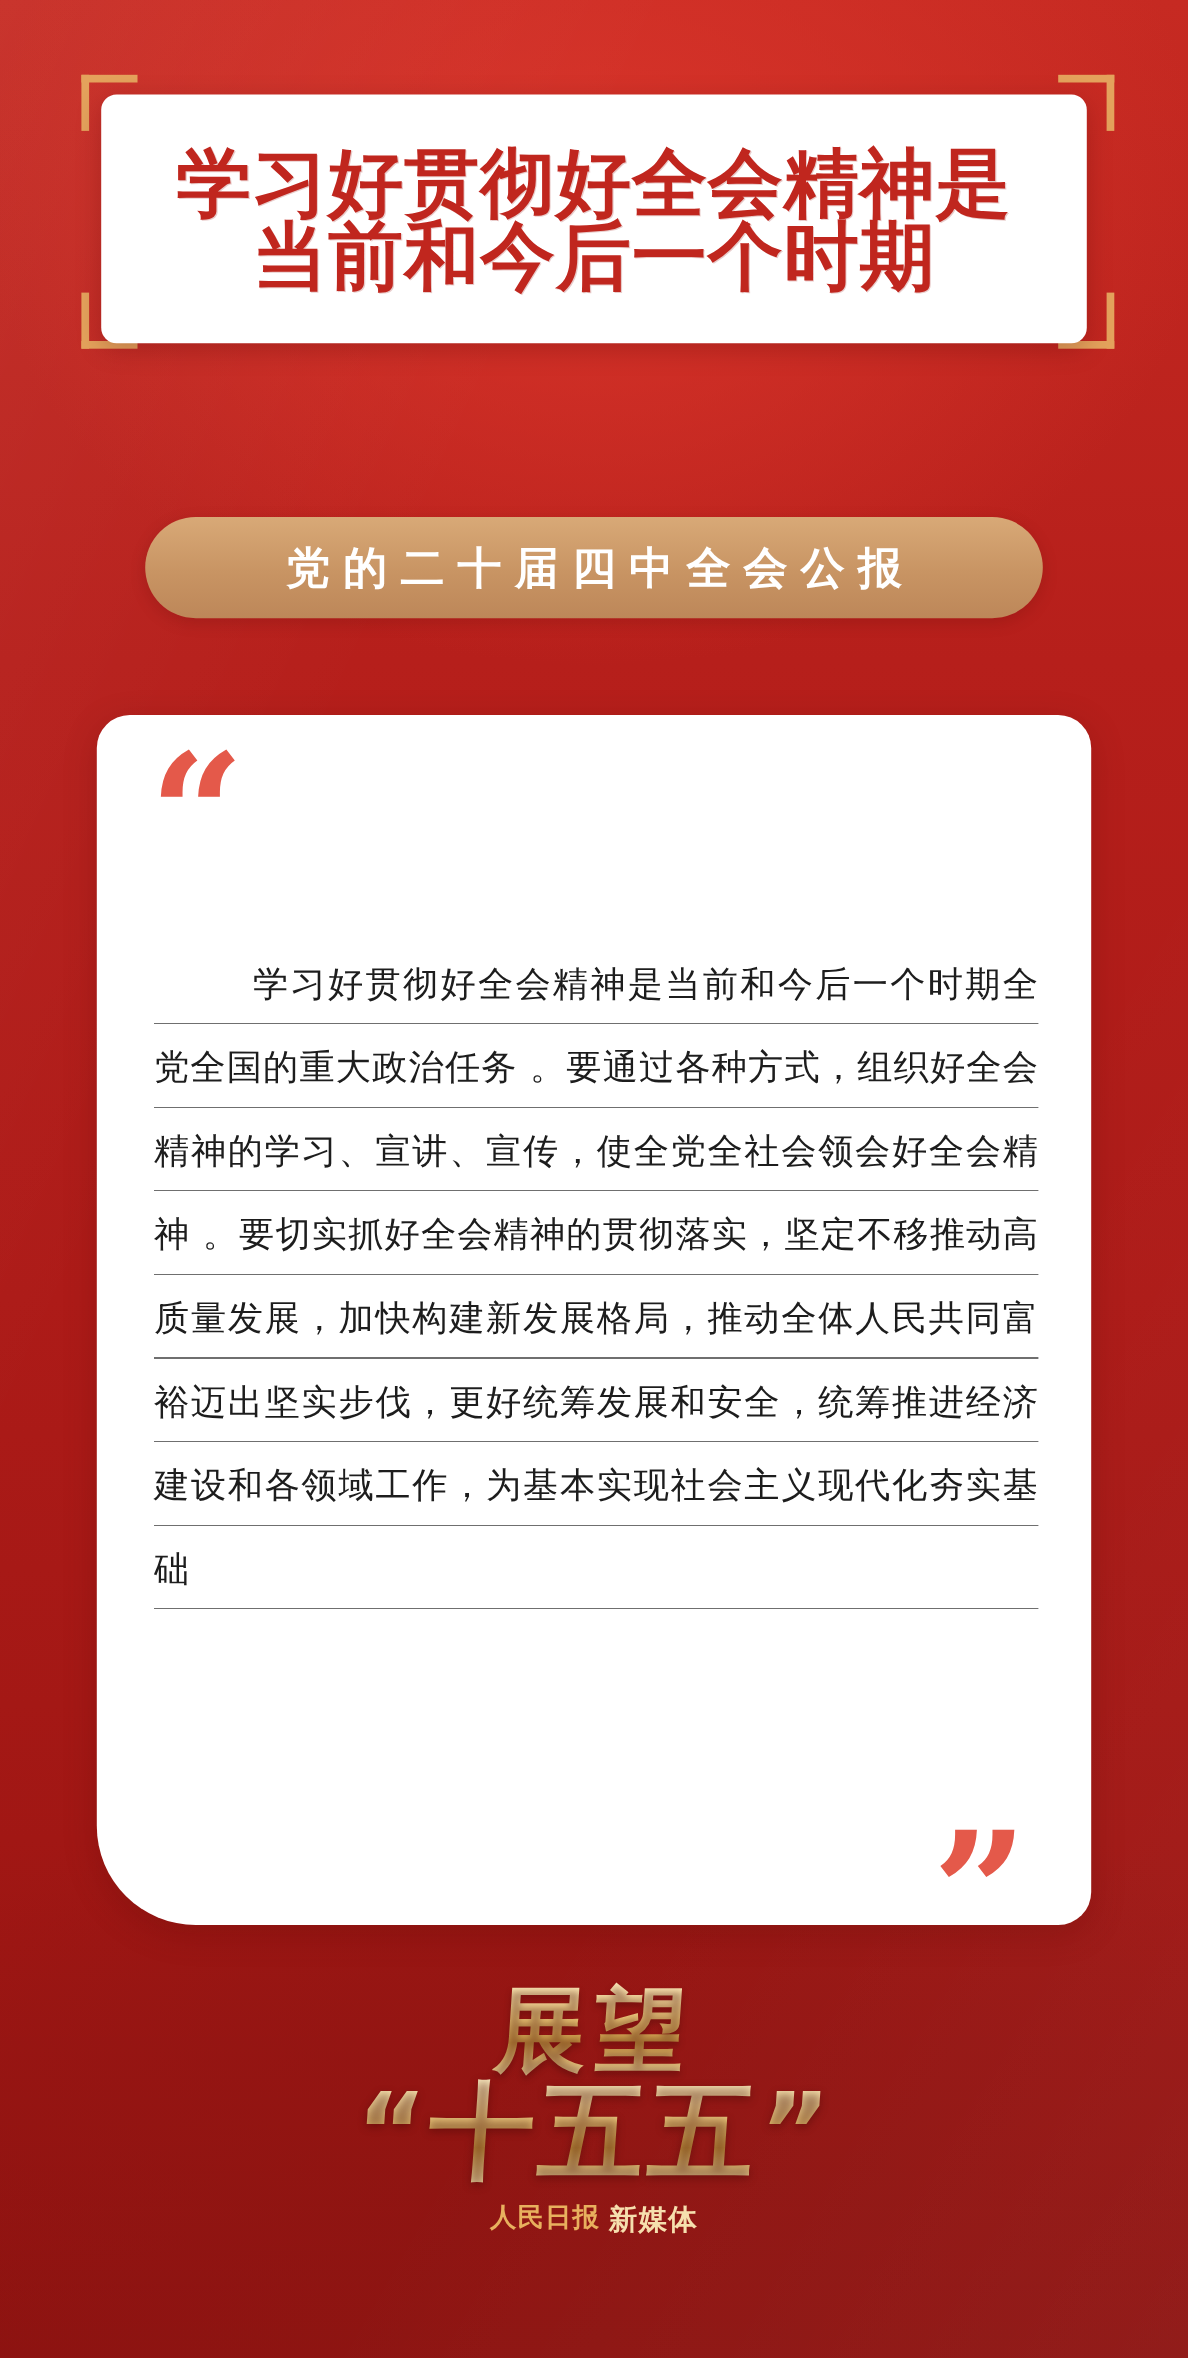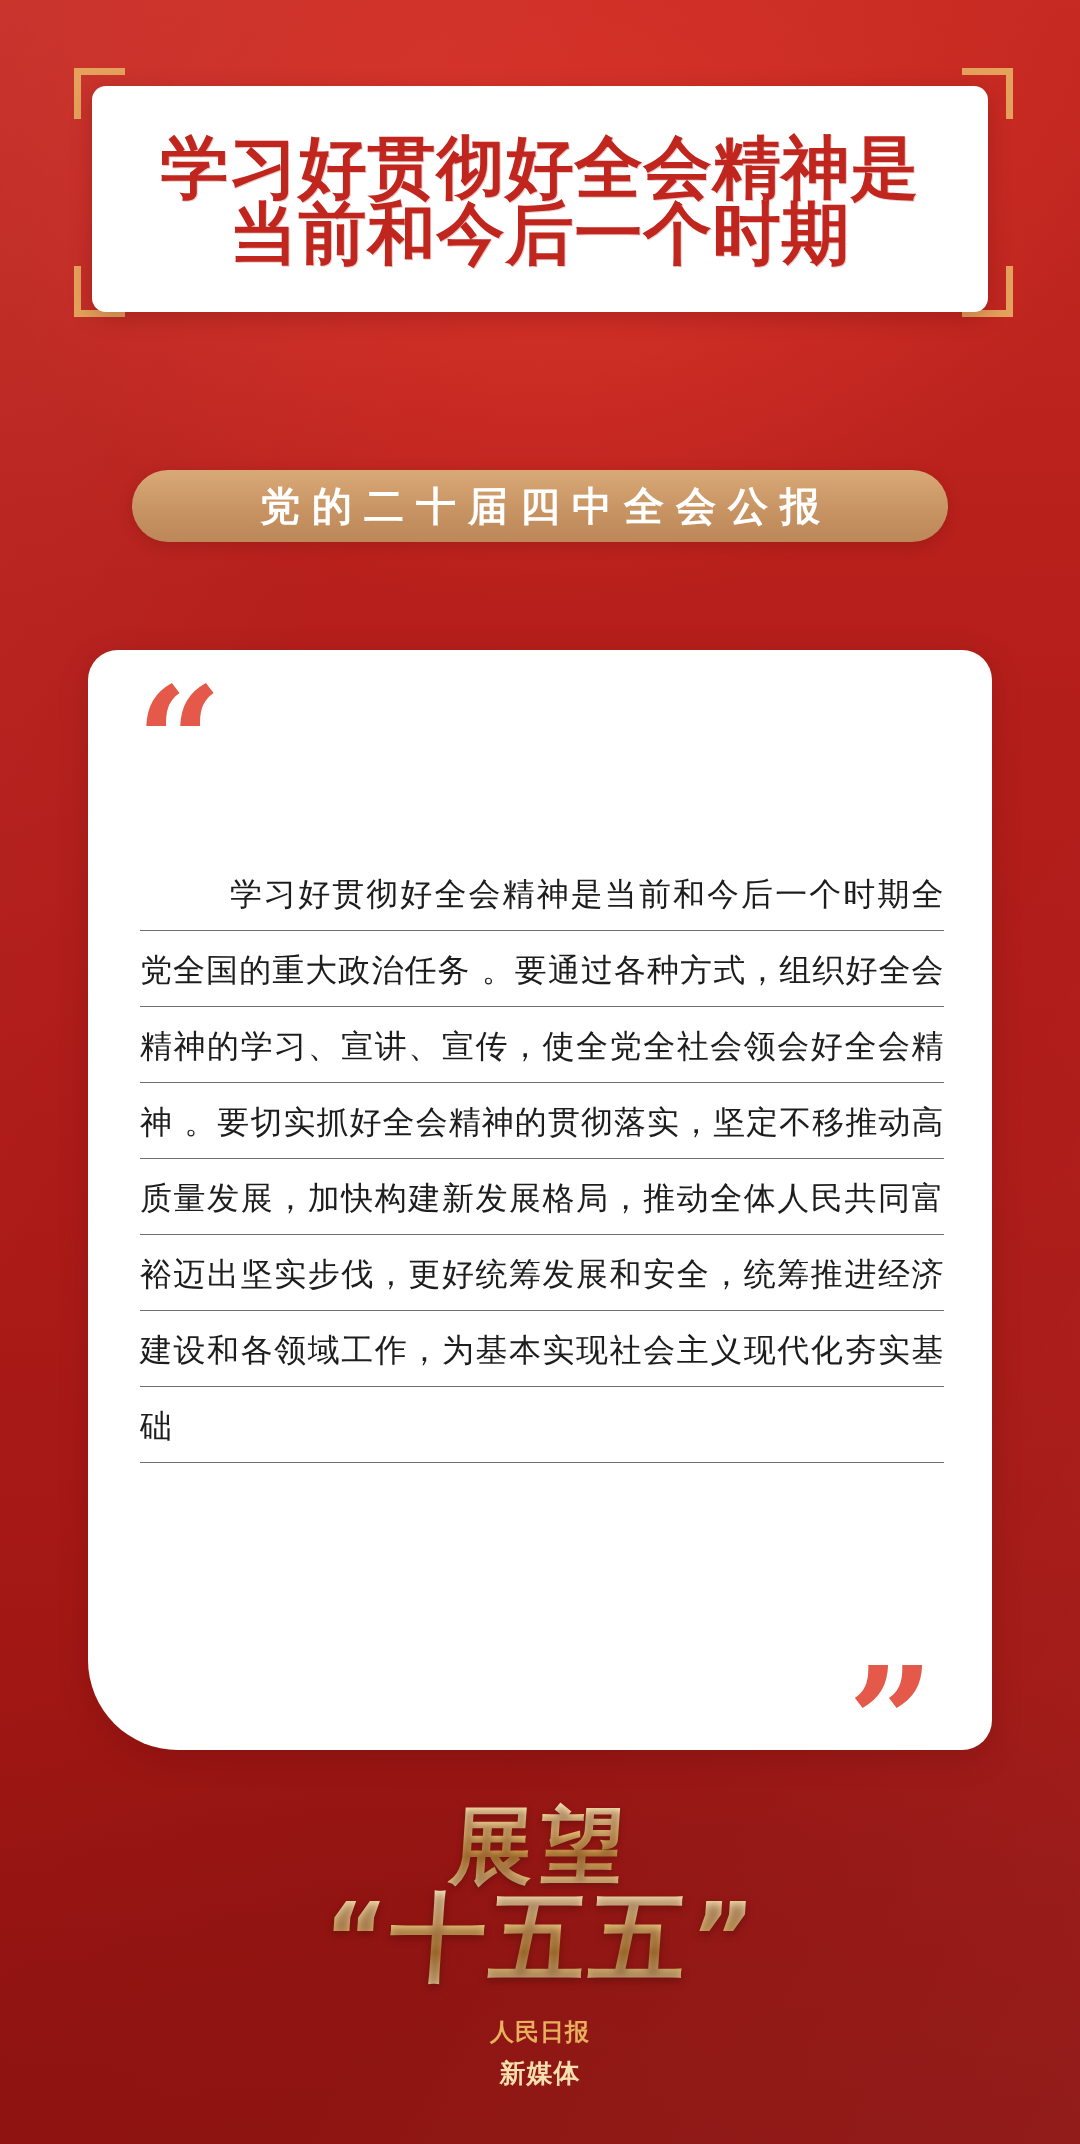--- a/index.html
+++ b/index.html
@@ -86,7 +86,7 @@
     left: 132px;
     top: 470px;
     width: 816px;
-    height: 72px;
+    height: 92px;
     border-radius: 46px;
     background: linear-gradient(180deg, #d8a977 0%, #c89463 55%, #bd8759 100%);
     box-shadow: 0 4px 14px rgba(90,14,10,0.22);

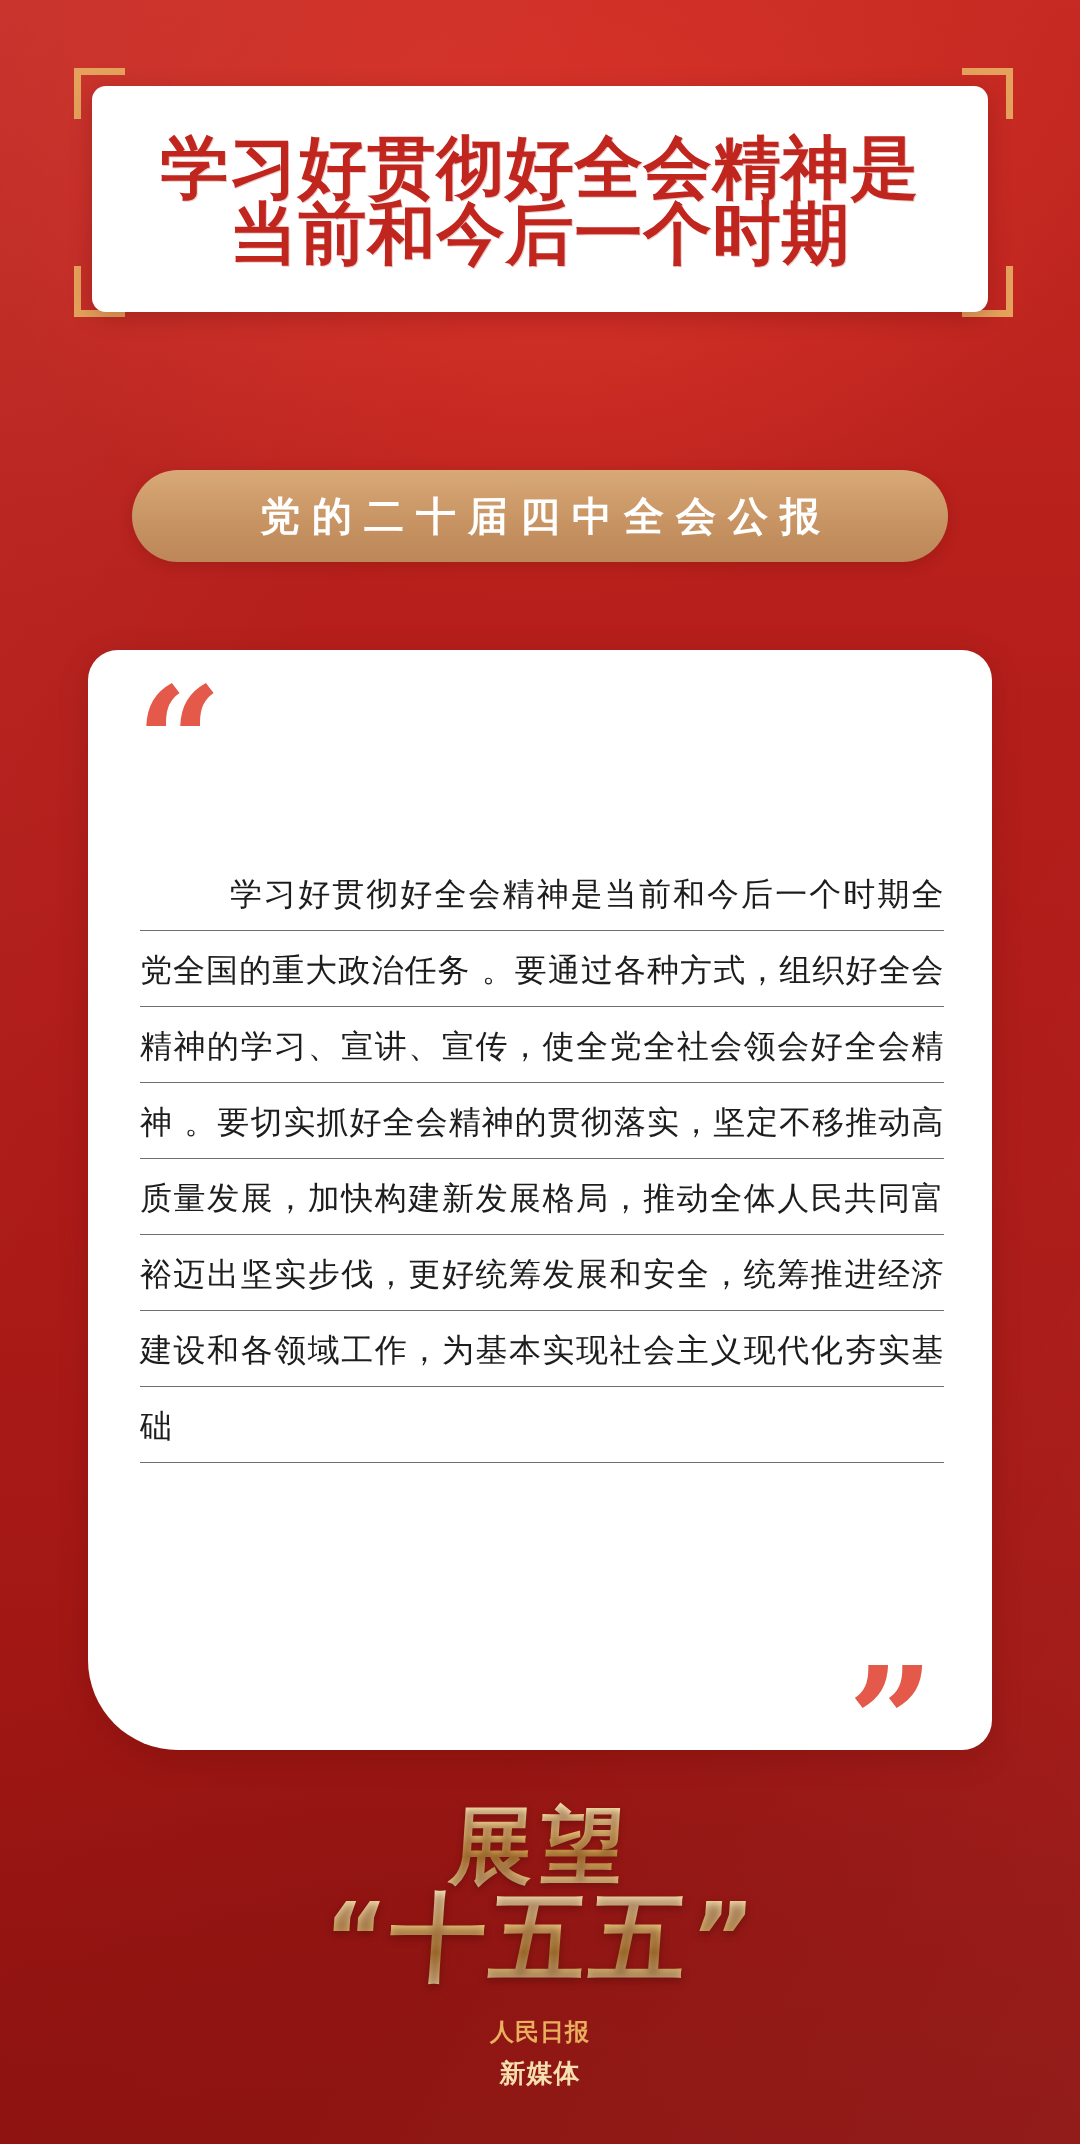--- a/index.html
+++ b/index.html
@@ -198,11 +198,10 @@
     transform: skewX(-4deg);
   }
   .credit {
-    margin-top: 26px;
-    display: flex;
-    align-items: center;
+    margin-top: 10px;
+    display: flex;
+    align-items: flex-start;
     gap: 8px;
-    flex-direction: column;
   }
   .credit-brand {
     font-family: "DejaVu Sans", "Liberation Sans", sans-serif;

